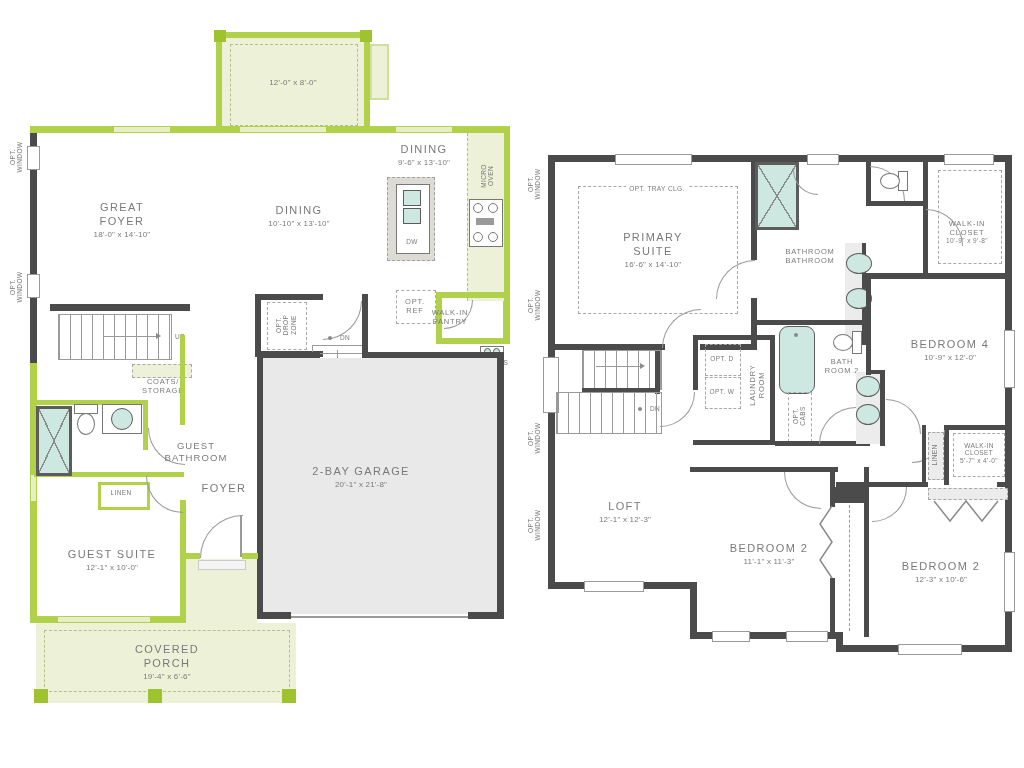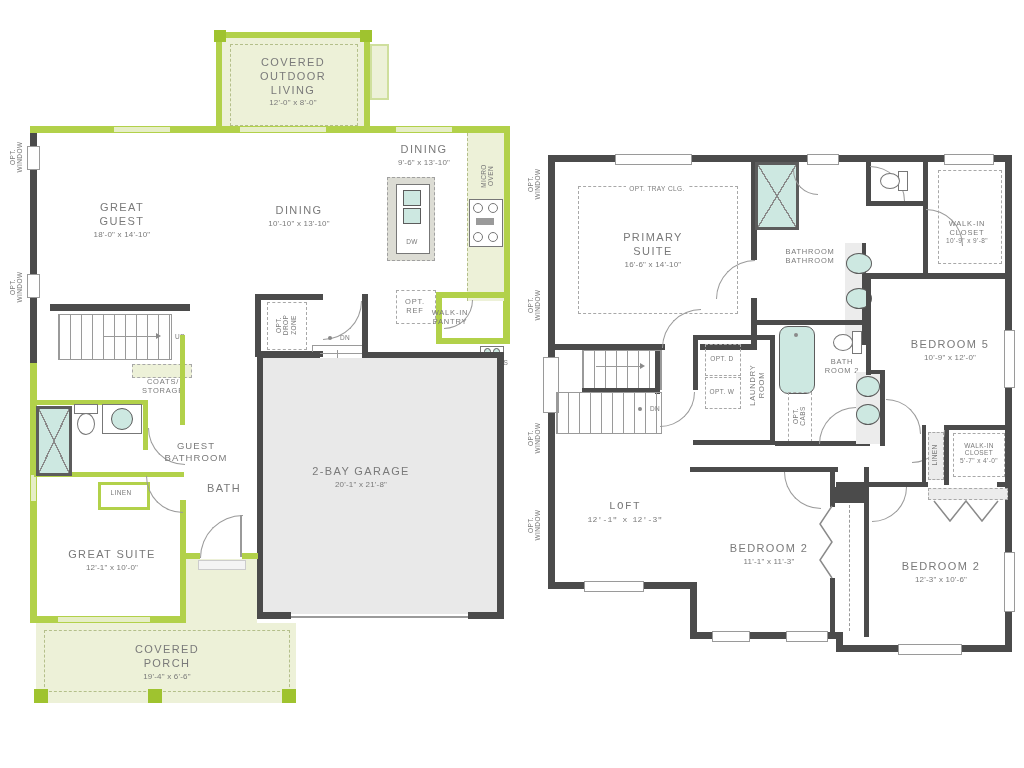--- a/index.html
+++ b/index.html
@@ -60,7 +60,6 @@
     <div class="wld" style="left:360px;top:30px;width:12px;height:12px;"></div>
     <div class="pale" style="left:370px;top:44px;width:15px;height:52px;border:2px solid #cfdf9d;"></div>
     <div class="rlabel" style="left:293px;top:82px;width:96px;">
-      <div class="nm">COVERED OUTDOOR LIVING</div>
       <div class="dm">12'-0" x 8'-0"</div>
     </div>
 

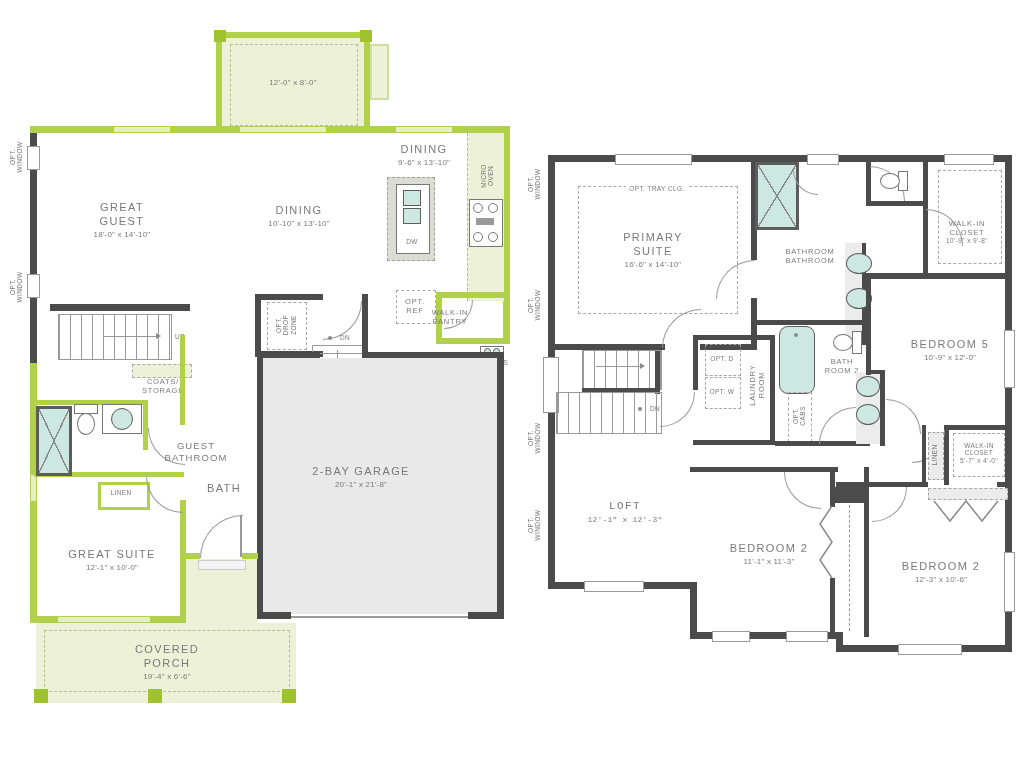--- a/index.html
+++ b/index.html
@@ -82,7 +82,7 @@
       </div>
 
     <div class="rlabel" style="left:122px;top:220px;width:74px;">
-      <div class="nm">GREAT GUEST</div>
+      <div class="nm">GREAT FOYER</div>
       <div class="dm">18'-0" x 14'-10"</div>
     </div>
     <div class="rlabel" style="left:299px;top:216px;width:110px;">

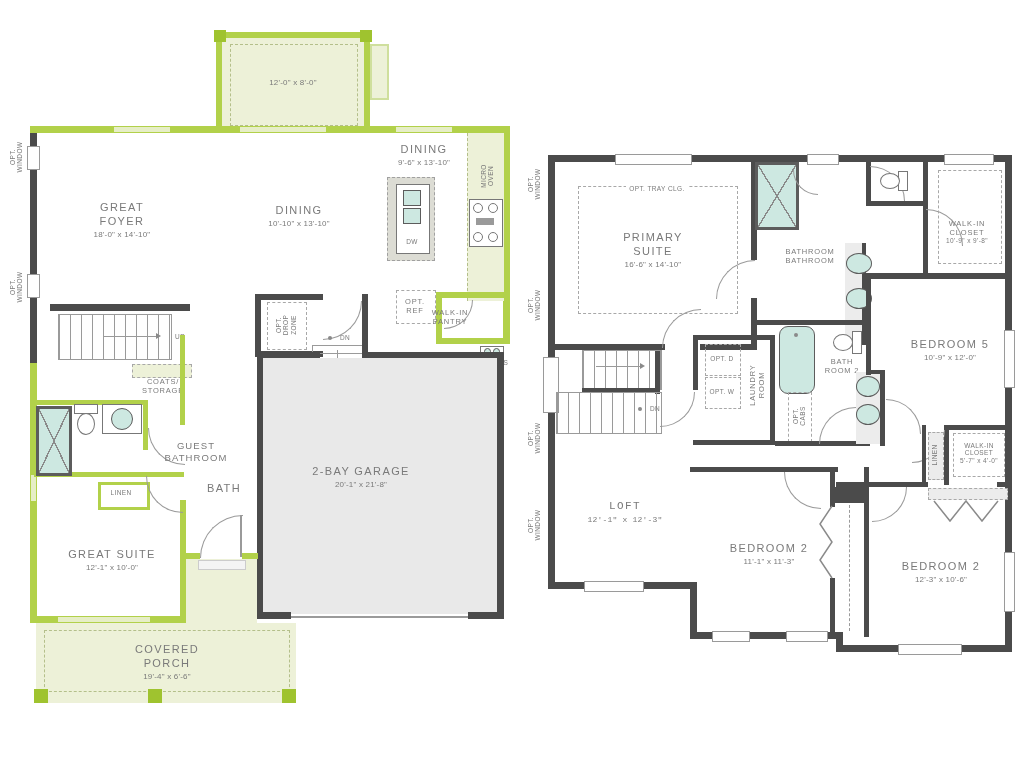--- a/index.html
+++ b/index.html
@@ -339,7 +339,7 @@
     <div class="wd" style="left:880px;top:370px;width:5px;height:76px;"></div>
 
     <div class="rlabel" style="left:950px;top:350px;width:120px;">
-      <div class="nm">BEDROOM 5</div>
+      <div class="nm">BEDROOM 4</div>
       <div class="dm">10'-9" x 12'-0"</div>
     </div>
     <div class="arc tr" style="left:886px;top:399px;width:34px;height:34px;"></div>

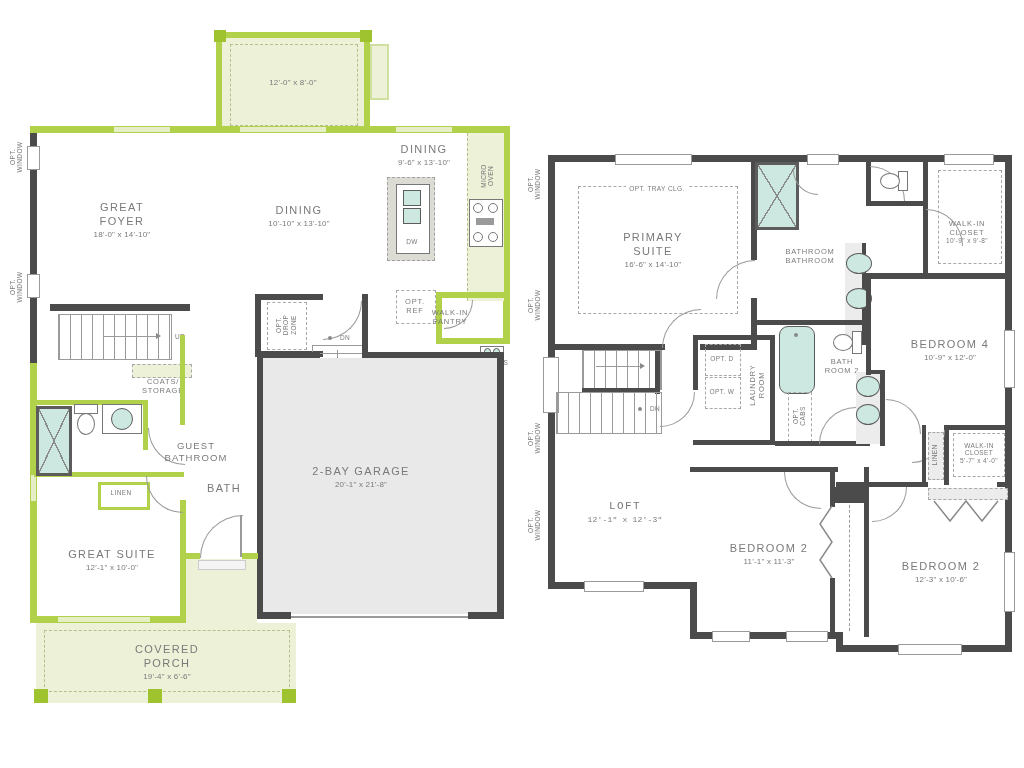--- a/index.html
+++ b/index.html
@@ -193,7 +193,7 @@
     <div class="wl" style="left:180px;top:335px;width:5px;height:90px;"></div>
     <div class="wl" style="left:180px;top:500px;width:6px;height:122px;"></div>
     <div class="rlabel" style="left:224px;top:489px;width:80px;">
-      <div class="nm">BATH</div>
+      <div class="nm">FOYER</div>
     </div>
     <div class="wl" style="left:185px;top:553px;width:15px;height:6px;"></div>
     <div class="wl" style="left:242px;top:553px;width:16px;height:6px;"></div>

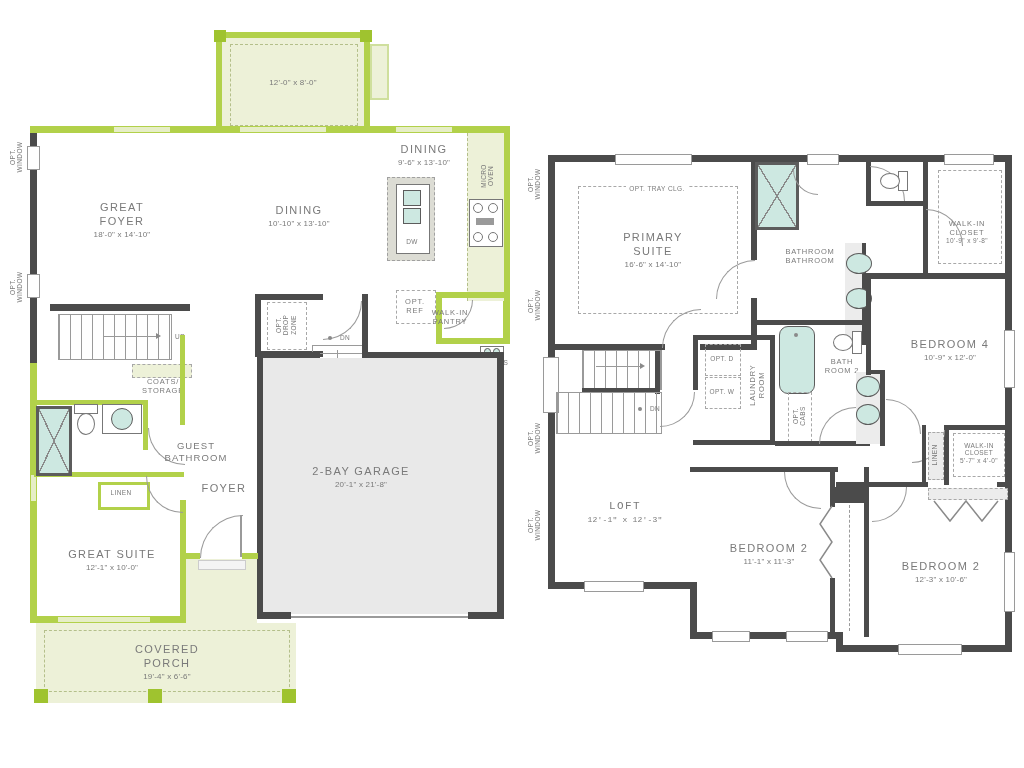--- a/index.html
+++ b/index.html
@@ -369,7 +369,7 @@
       <div class="xs">DN</div>
     </div>
 
-    <div class="rlabel" style="left:625px;top:512px;width:110px;font-family:Liberation Mono, monospace;">
+    <div class="rlabel" style="left:625px;top:512px;width:110px;">
       <div class="nm">LOFT</div>
       <div class="dm">12'-1" x 12'-3"</div>
     </div>

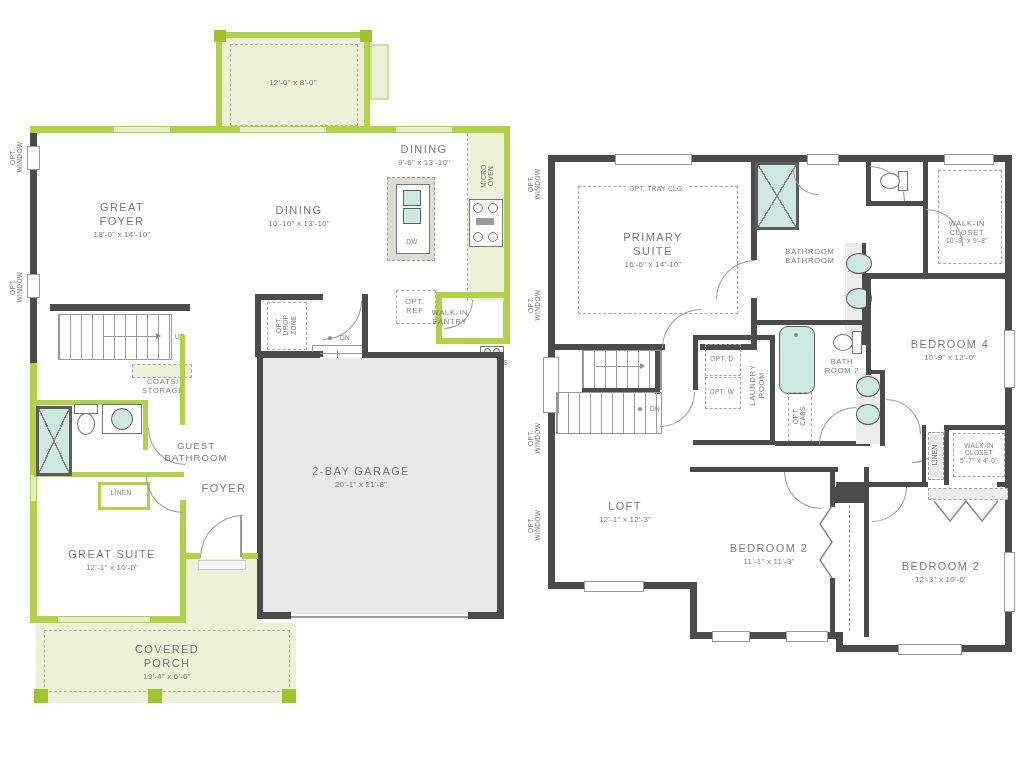--- a/index.html
+++ b/index.html
@@ -207,7 +207,7 @@
 
     <div class="arc bl" style="left:146px;top:476px;width:36px;height:36px;"></div>
     <div class="rlabel" style="left:112px;top:560px;width:130px;">
-      <div class="nm">GREAT SUITE</div>
+      <div class="nm">GUEST SUITE</div>
       <div class="dm">12'-1" x 10'-0"</div>
     </div>
     <div class="wl" style="left:30px;top:616px;width:156px;height:7px;"></div>

